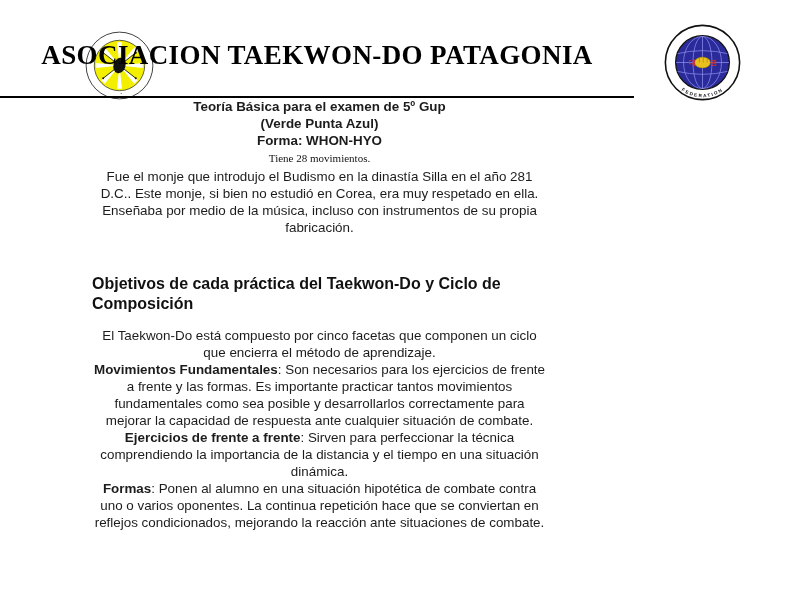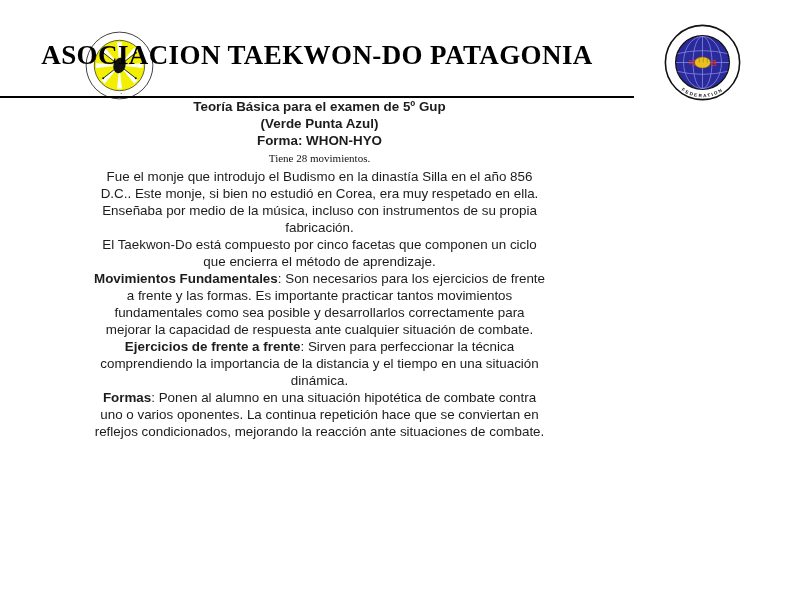--- a/index.html
+++ b/index.html
@@ -151,7 +151,7 @@
 
     <p class="tiene">Tiene 28 movimientos.</p>
 
-    <p class="para para-monk">Fue el monje que introdujo el Budismo en la dinastía Silla en el año 856 D.C.. Este monje, si bien no estudió en Corea, era muy respetado en ella. Enseñaba por medio de la música, incluso con instrumentos de su propia fabricación.</p>
+    <p class="para para-monk">Fue el monje que introdujo el Budismo en la dinastía Silla en el año 281 D.C.. Este monje, si bien no estudió en Corea, era muy respetado en ella. Enseñaba por medio de la música, incluso con instrumentos de su propia fabricación.</p>
 
 
     <p class="para para-ciclo">El Taekwon-Do está compuesto por cinco facetas que componen un ciclo que encierra el método de aprendizaje.</p>

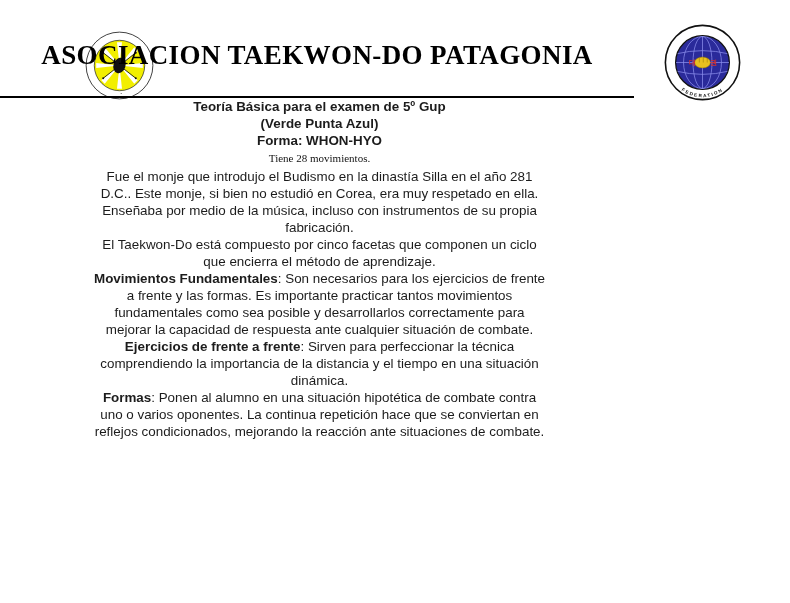--- a/index.html
+++ b/index.html
@@ -153,6 +153,7 @@
 
     <p class="para para-monk">Fue el monje que introdujo el Budismo en la dinastía Silla en el año 281 D.C.. Este monje, si bien no estudió en Corea, era muy respetado en ella. Enseñaba por medio de la música, incluso con instrumentos de su propia fabricación.</p>
 
+    <h2 class="heading">Objetivos de cada práctica del Taekwon-Do y Ciclo de Composición</h2>
 
     <p class="para para-ciclo">El Taekwon-Do está compuesto por cinco facetas que componen un ciclo que encierra el método de aprendizaje.</p>
 

